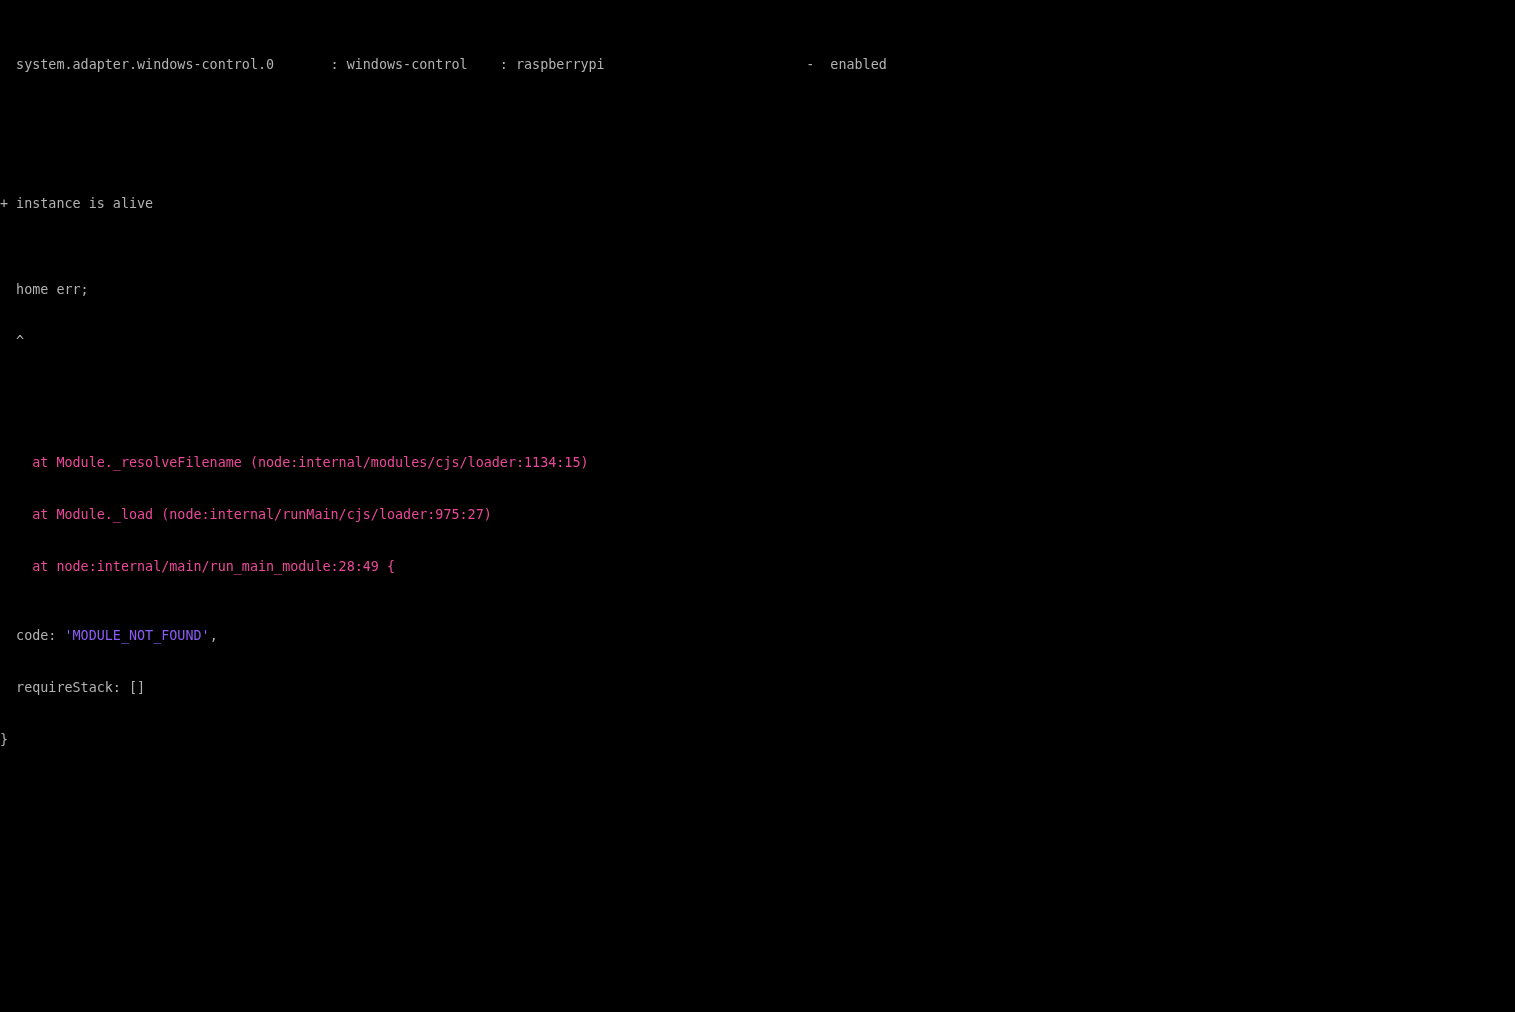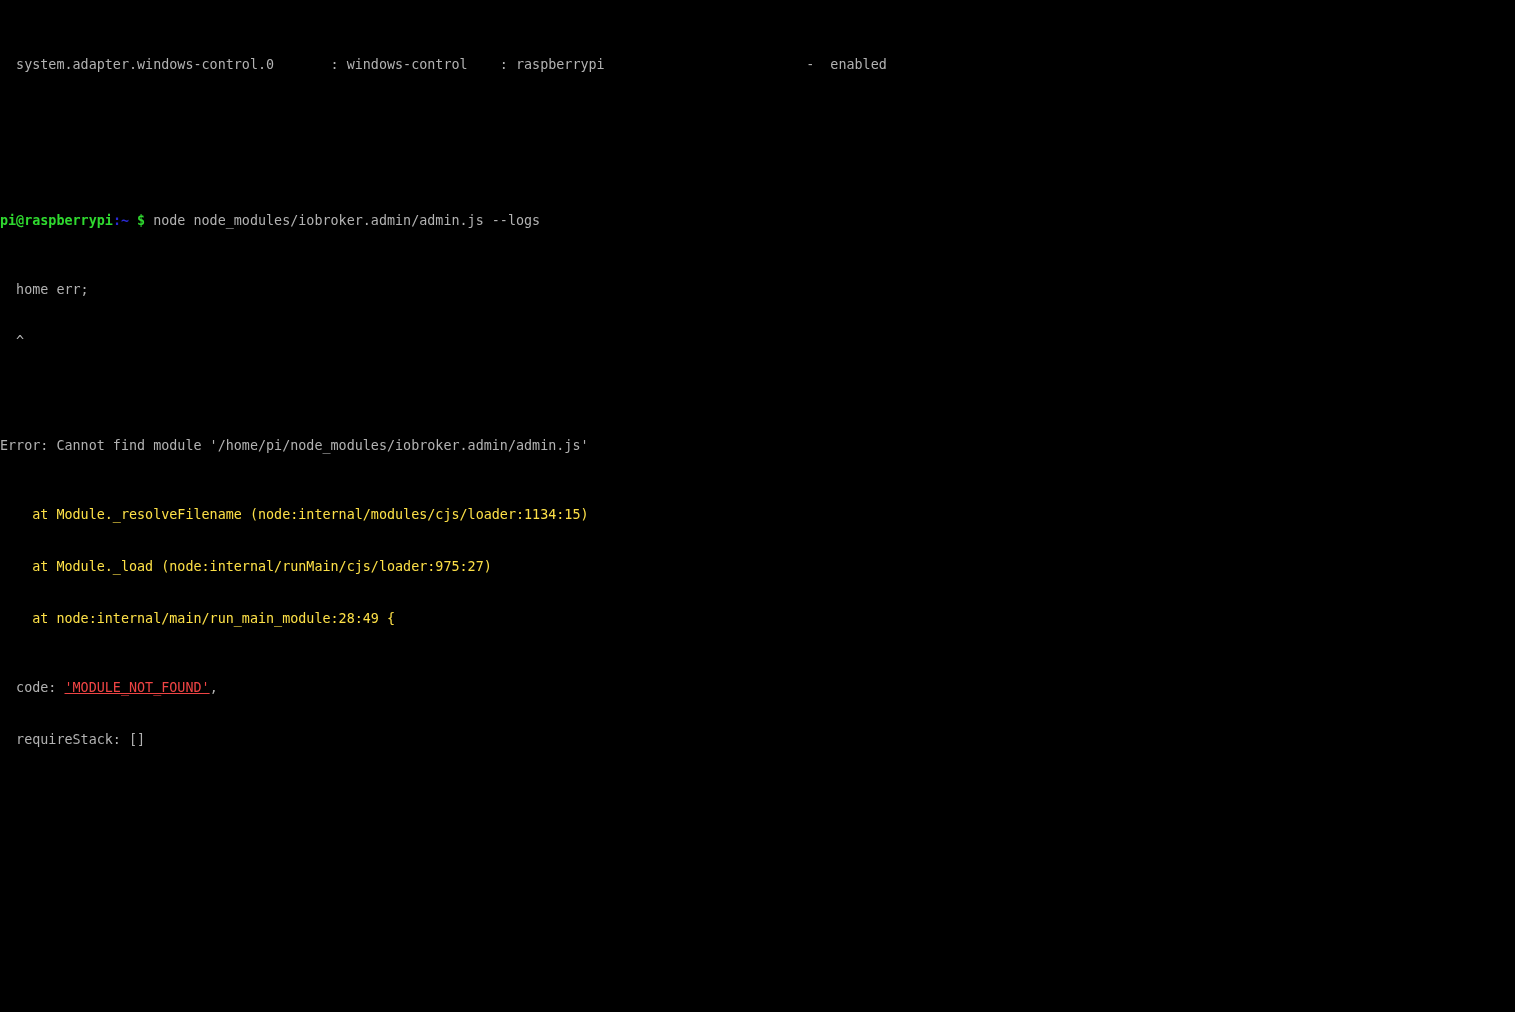--- a/index.html
+++ b/index.html
@@ -55,6 +55,7 @@
 
     <div class="row"> </div>
 
+    <div class="row"><span class="c-def">+ instance is alive</span></div>
 
     <div class="row"><span class="c-bgrn">pi@raspberrypi</span><span class="c-blue">:~</span><span class="c-def"> </span><span class="c-bgrn">$</span><span class="c-def"> </span><span class="c-def">node node_modules/iobroker.admin/admin.js --logs</span></div>
 

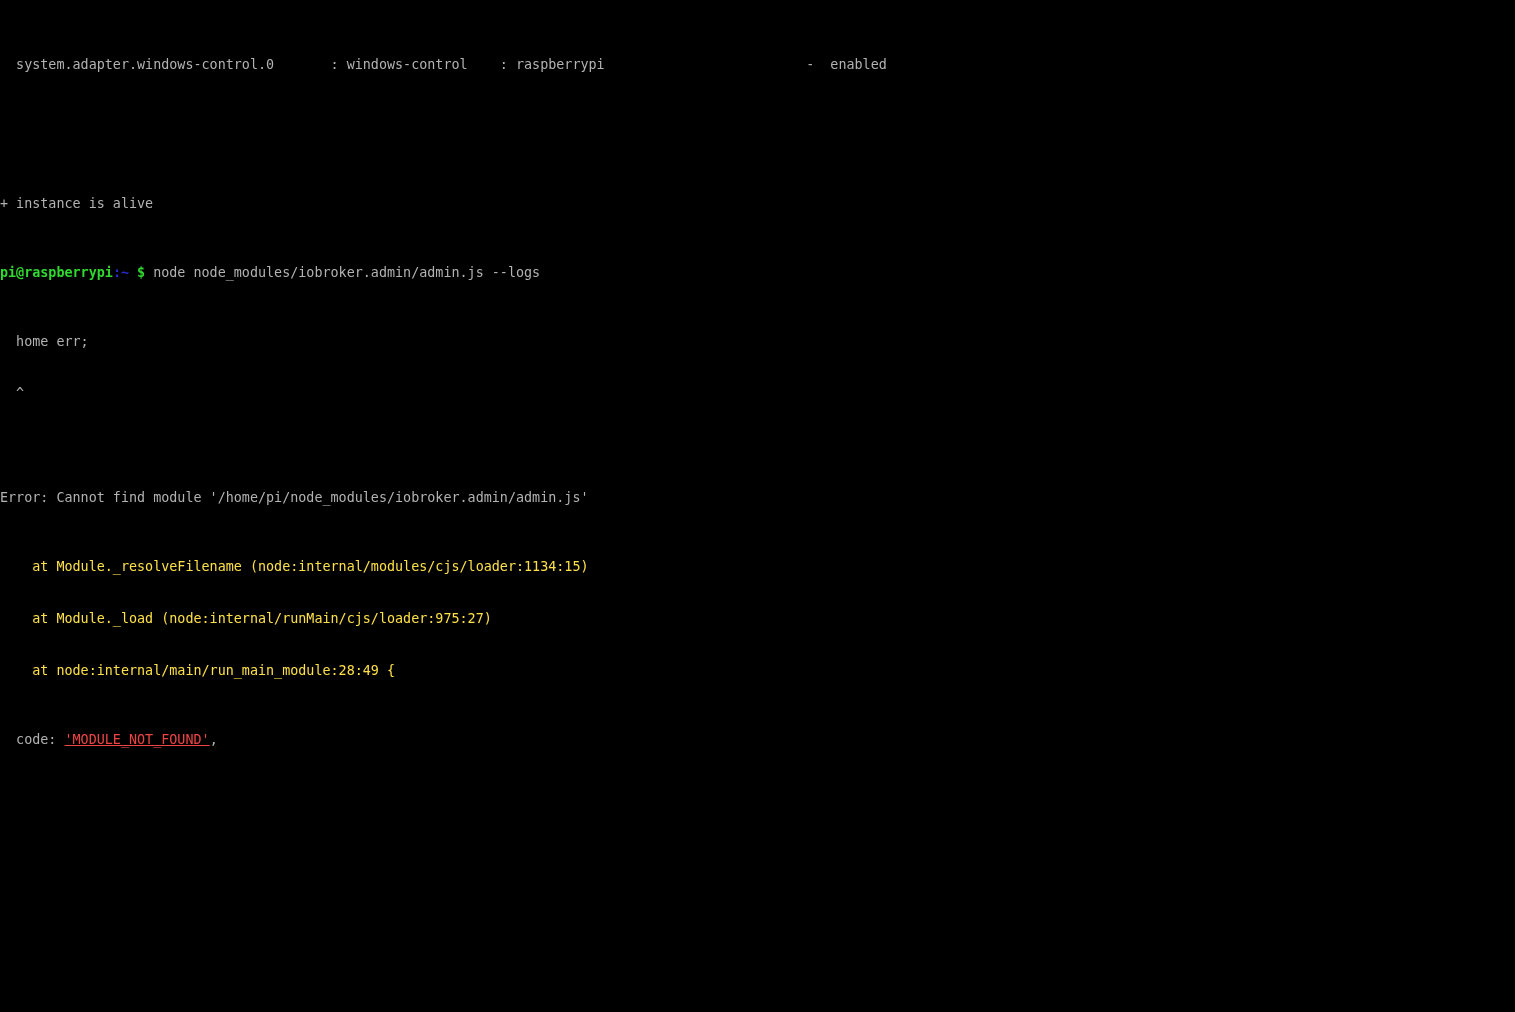--- a/index.html
+++ b/index.html
@@ -57,7 +57,6 @@
 
     <div class="row"><span class="c-def">+ instance is alive</span></div>
 
-    <div class="row"><span class="c-bgrn">pi@raspberrypi</span><span class="c-blue">:~</span><span class="c-def"> </span><span class="c-bgrn">$</span><span class="c-def"> </span><span class="c-def">node node_modules/iobroker.admin/admin.js --logs</span></div>
 
     <div class="row"><span class="c-def">  home err;</span></div>
     <div class="row"><span class="c-def">  ^</span></div>

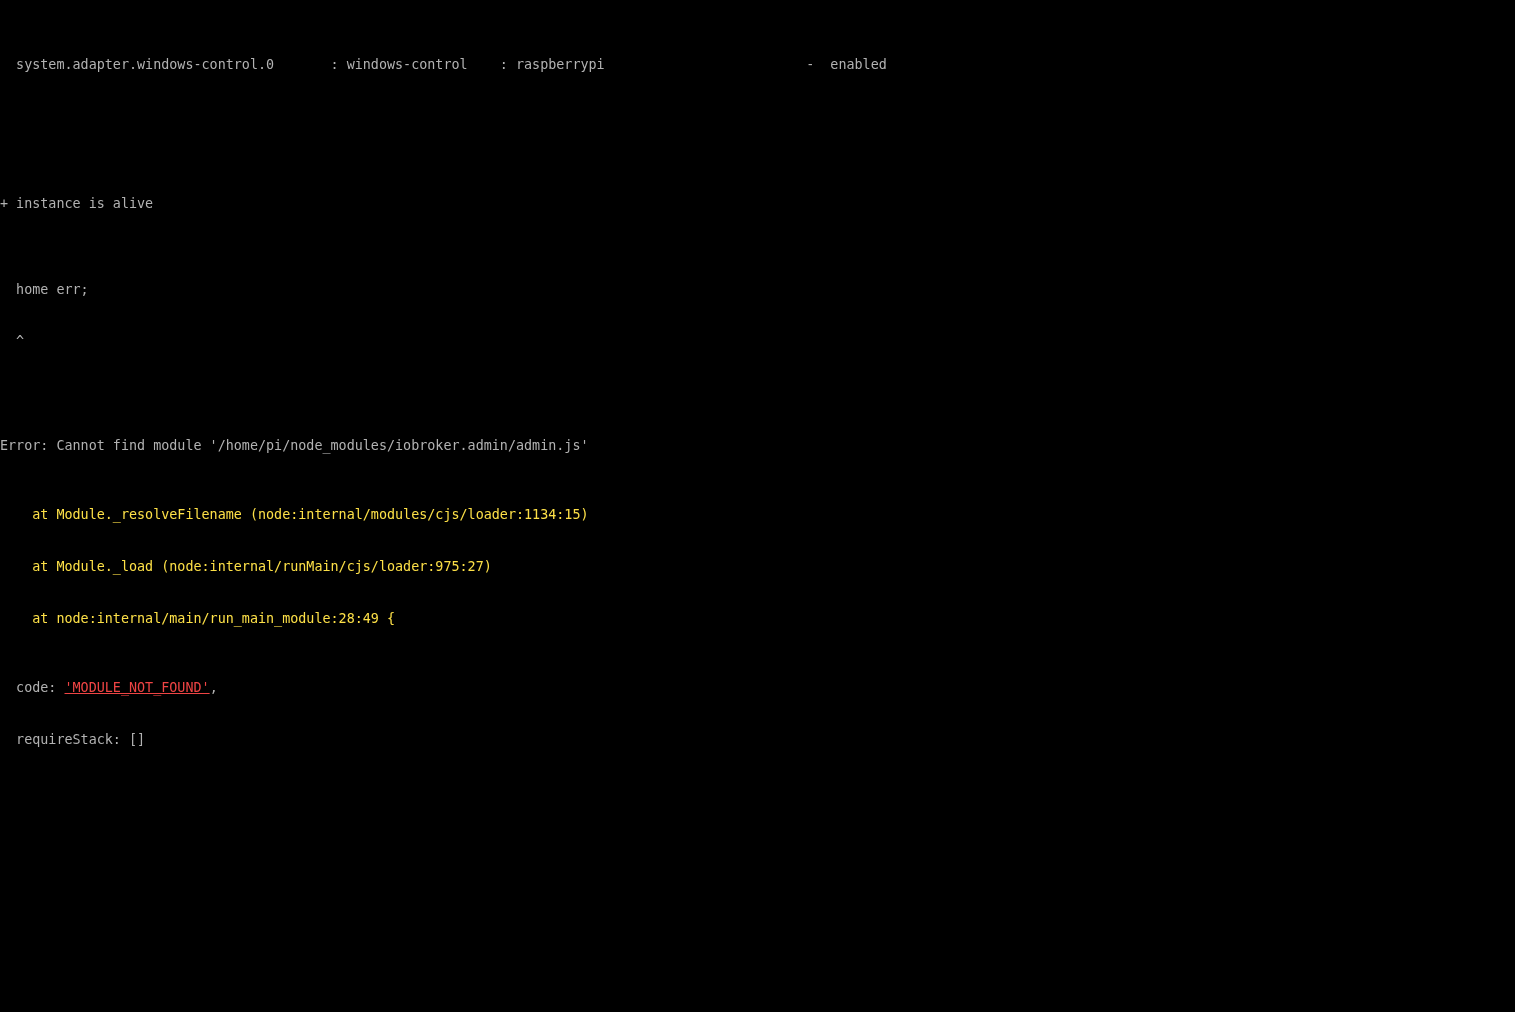--- a/index.html
+++ b/index.html
@@ -61,7 +61,6 @@
     <div class="row"><span class="c-def">  home err;</span></div>
     <div class="row"><span class="c-def">  ^</span></div>
     <div class="row"><span class="c-def"></span></div>
-    <div class="row"><span class="c-def">Error: Cannot find module '/home/pi/node_modules/iobroker.admin/admin.js'</span></div>
 
     <div class="row"><span class="c-dim">    at Module._resolveFilename (node:internal/modules/cjs/loader:1134:15)</span></div>
     <div class="row"><span class="c-dim">    at Module._load (node:internal/runMain/cjs/loader:975:27)</span></div>

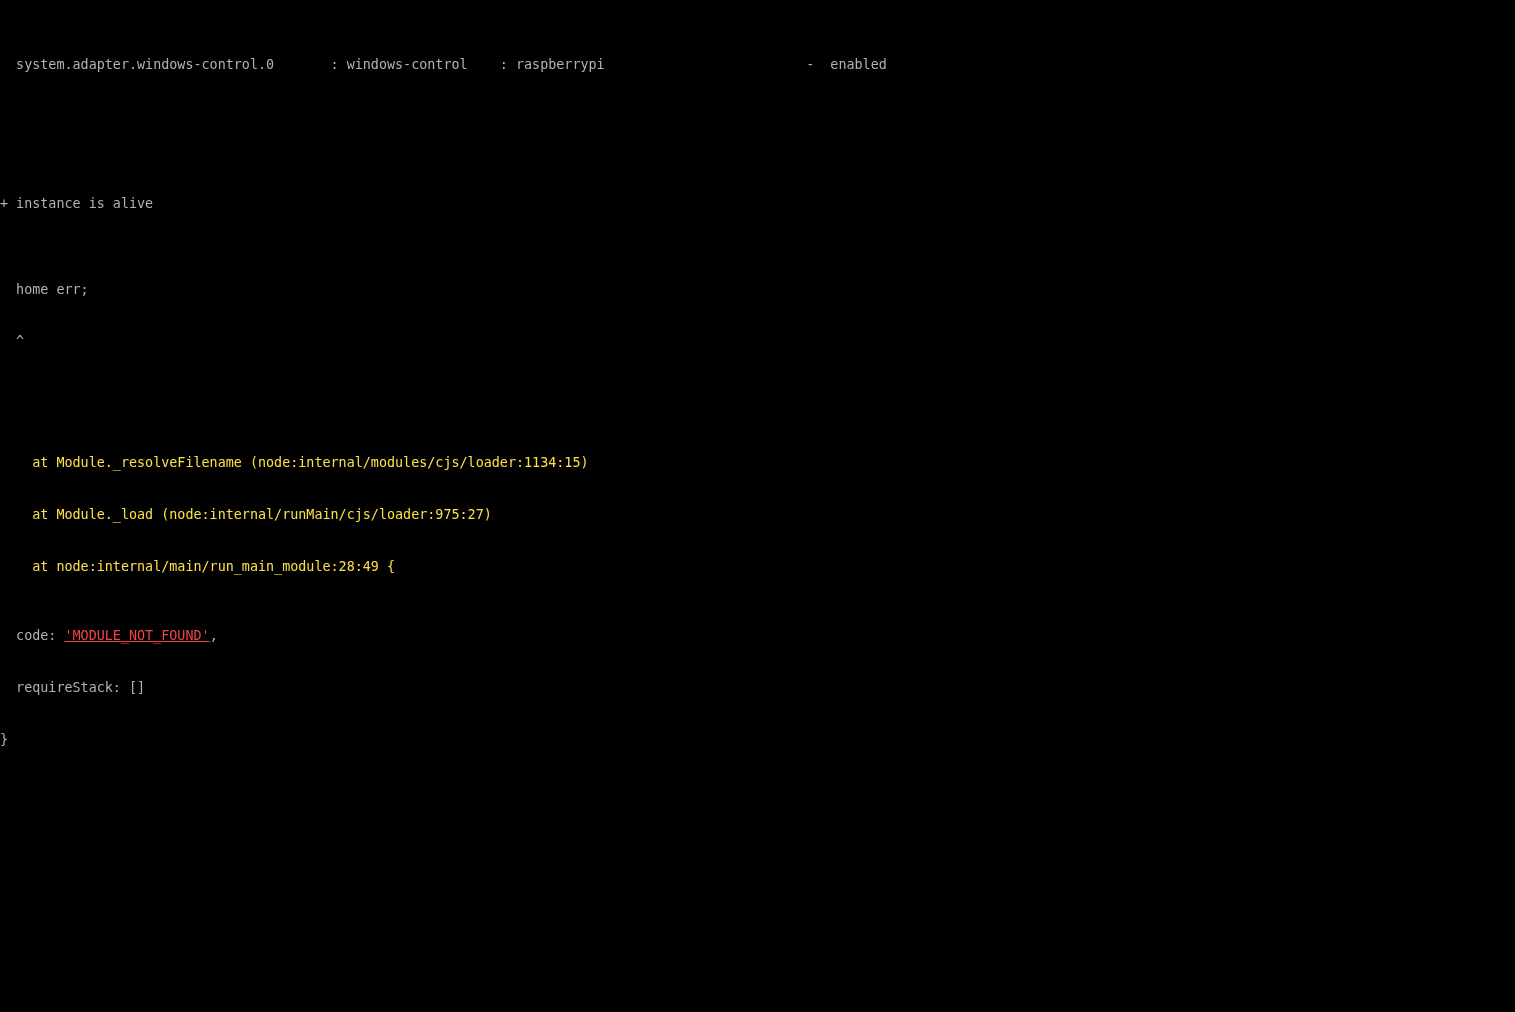--- a/index.html
+++ b/index.html
@@ -39,7 +39,7 @@
     display: block;
   }
   .c-def   { color: #b2b2b2; }
-  .c-dim   { color: #fde047; }
+  .c-dim   { color: #ec4899; }
   .c-green { color: #ef4444; text-decoration: underline; }
   .c-bgrn  { color: #2fd92f; font-weight: bold; }
   .c-blue  { color: #2a2ad4; font-weight: bold; }

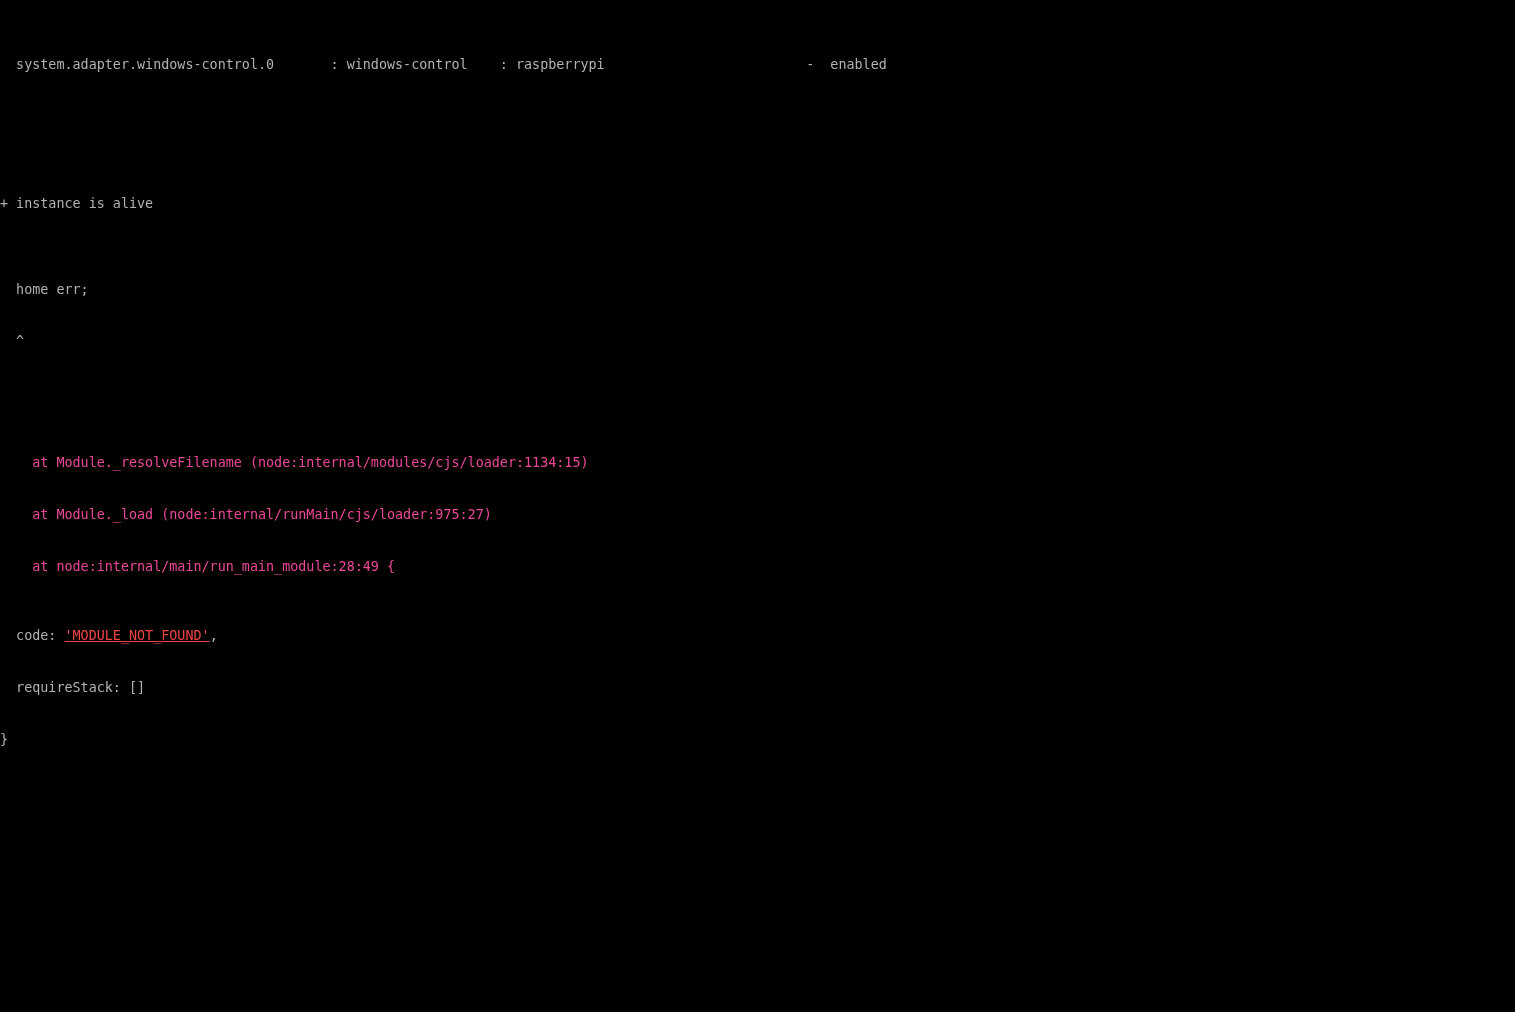--- a/index.html
+++ b/index.html
@@ -40,7 +40,7 @@
   }
   .c-def   { color: #b2b2b2; }
   .c-dim   { color: #ec4899; }
-  .c-green { color: #ef4444; text-decoration: underline; }
+  .c-green { color: #8b5cf6; }
   .c-bgrn  { color: #2fd92f; font-weight: bold; }
   .c-blue  { color: #2a2ad4; font-weight: bold; }
 </style>

